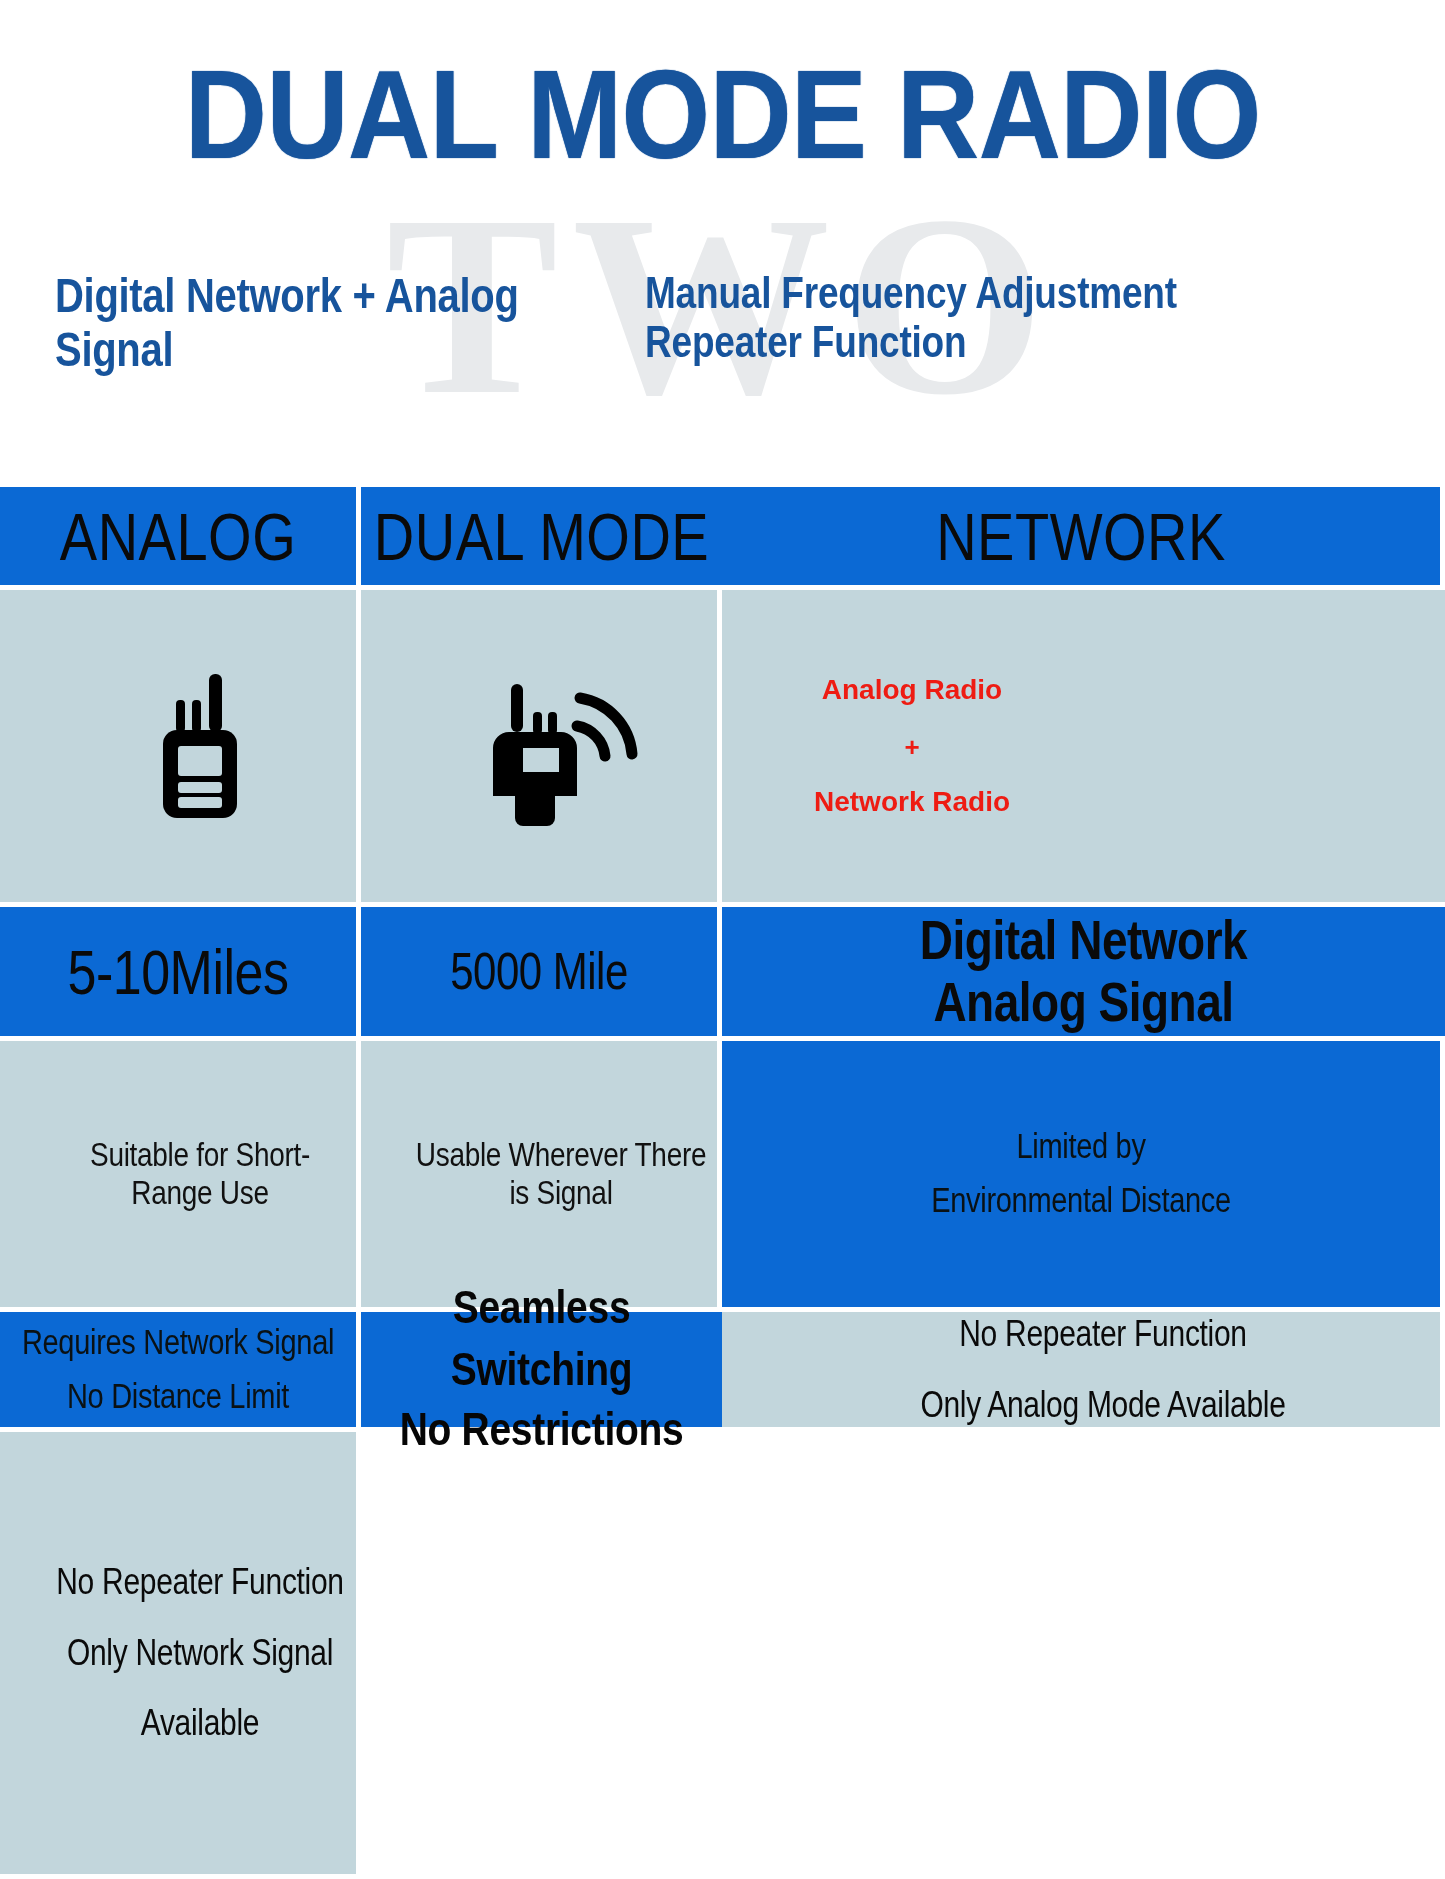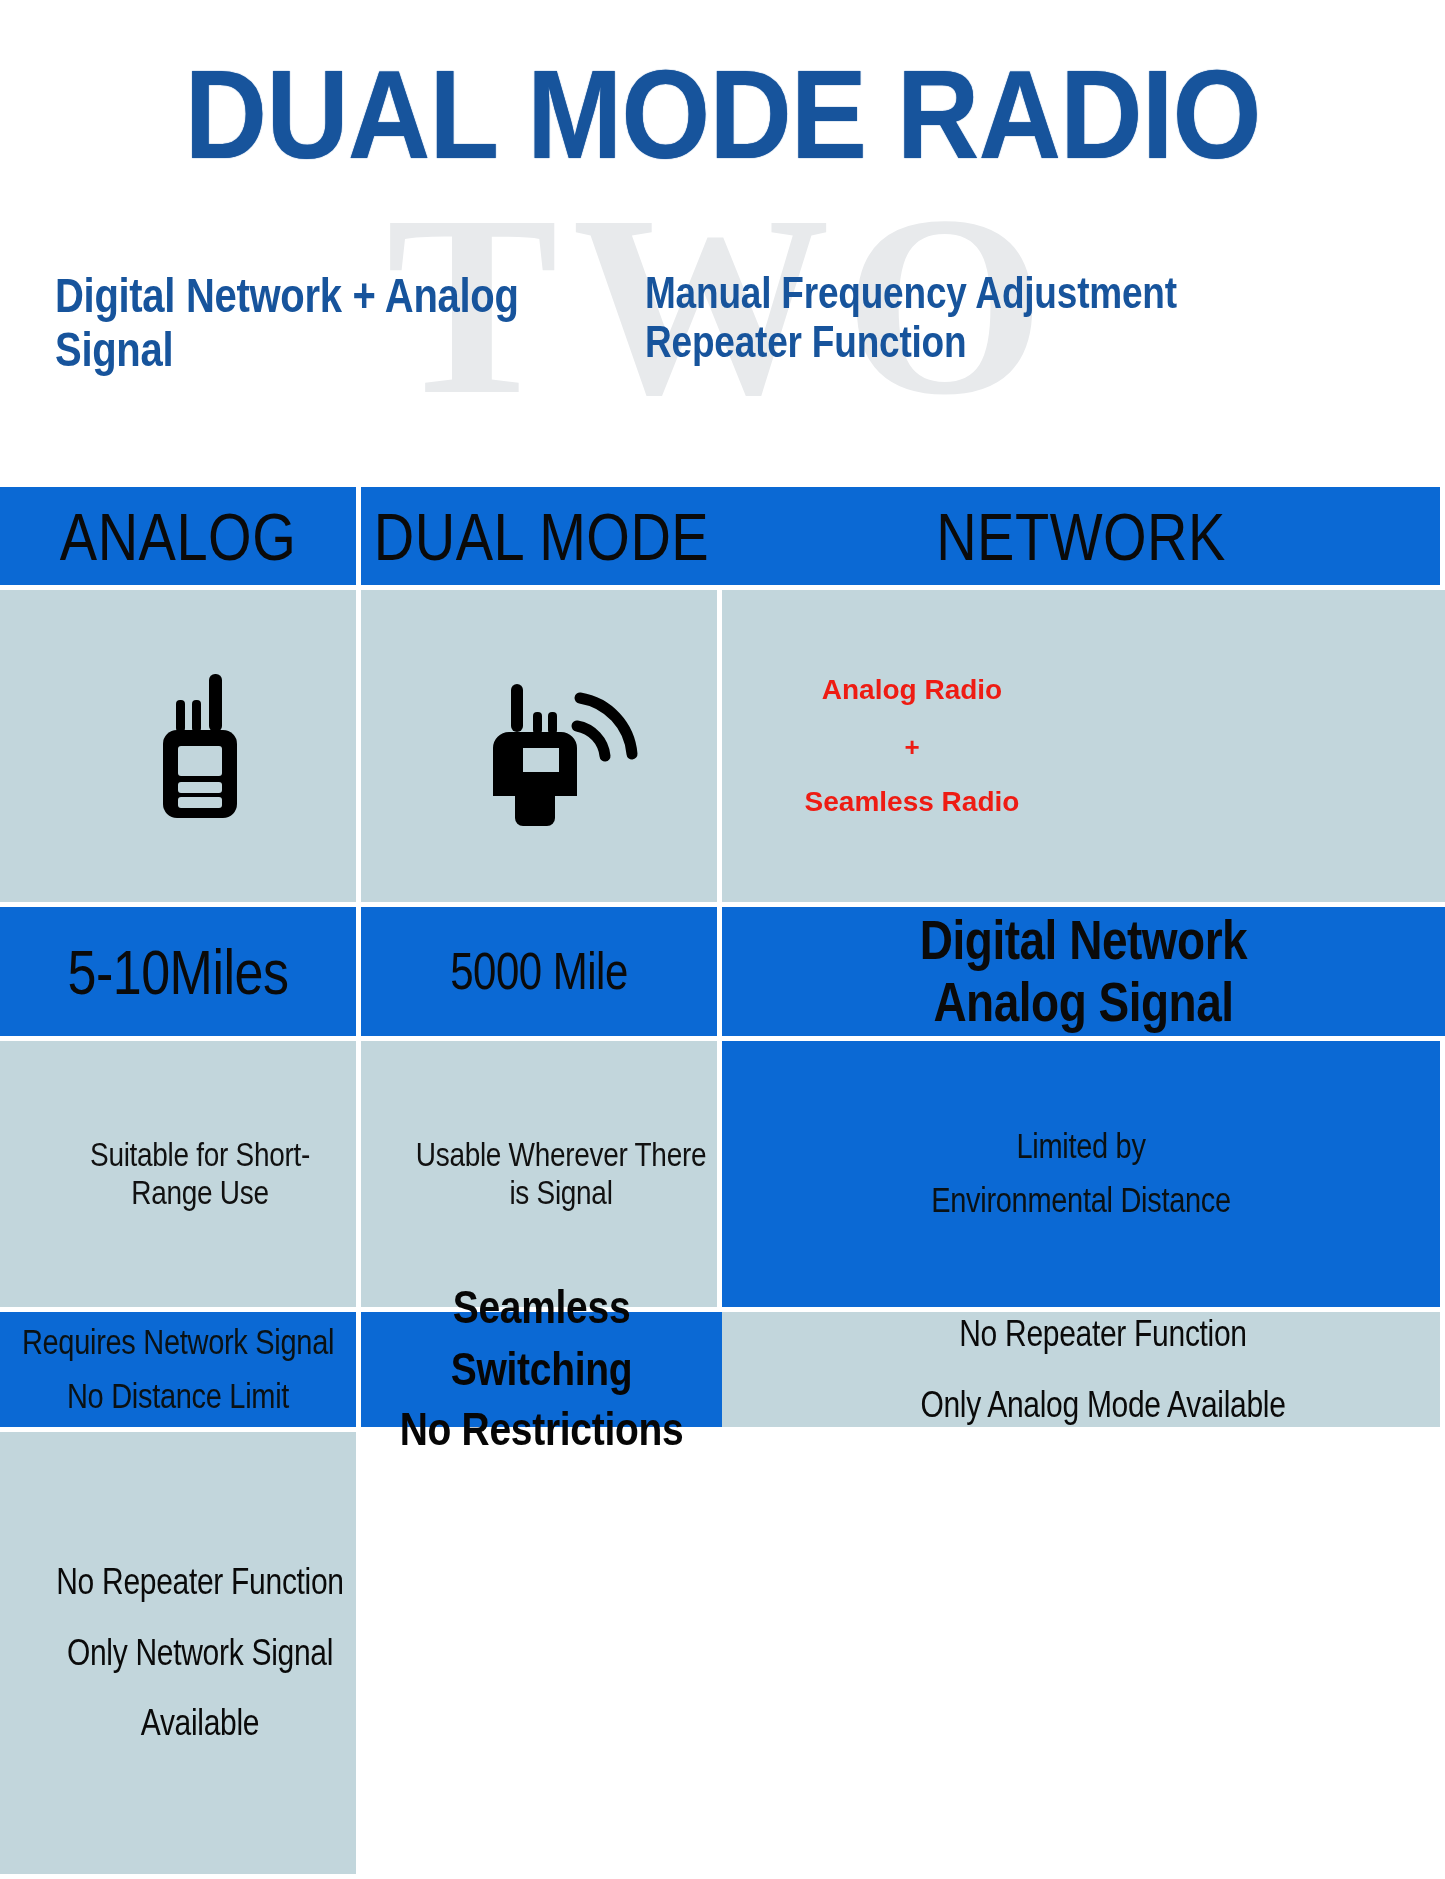--- a/index.html
+++ b/index.html
@@ -202,7 +202,7 @@
     <div id="dual-labels">
       <div class="l1">Analog Radio</div>
       <div class="plus">+</div>
-      <div class="l2">Seamless Radio</div>
+      <div class="l2">Network Radio</div>
     </div>
 
   </div>

